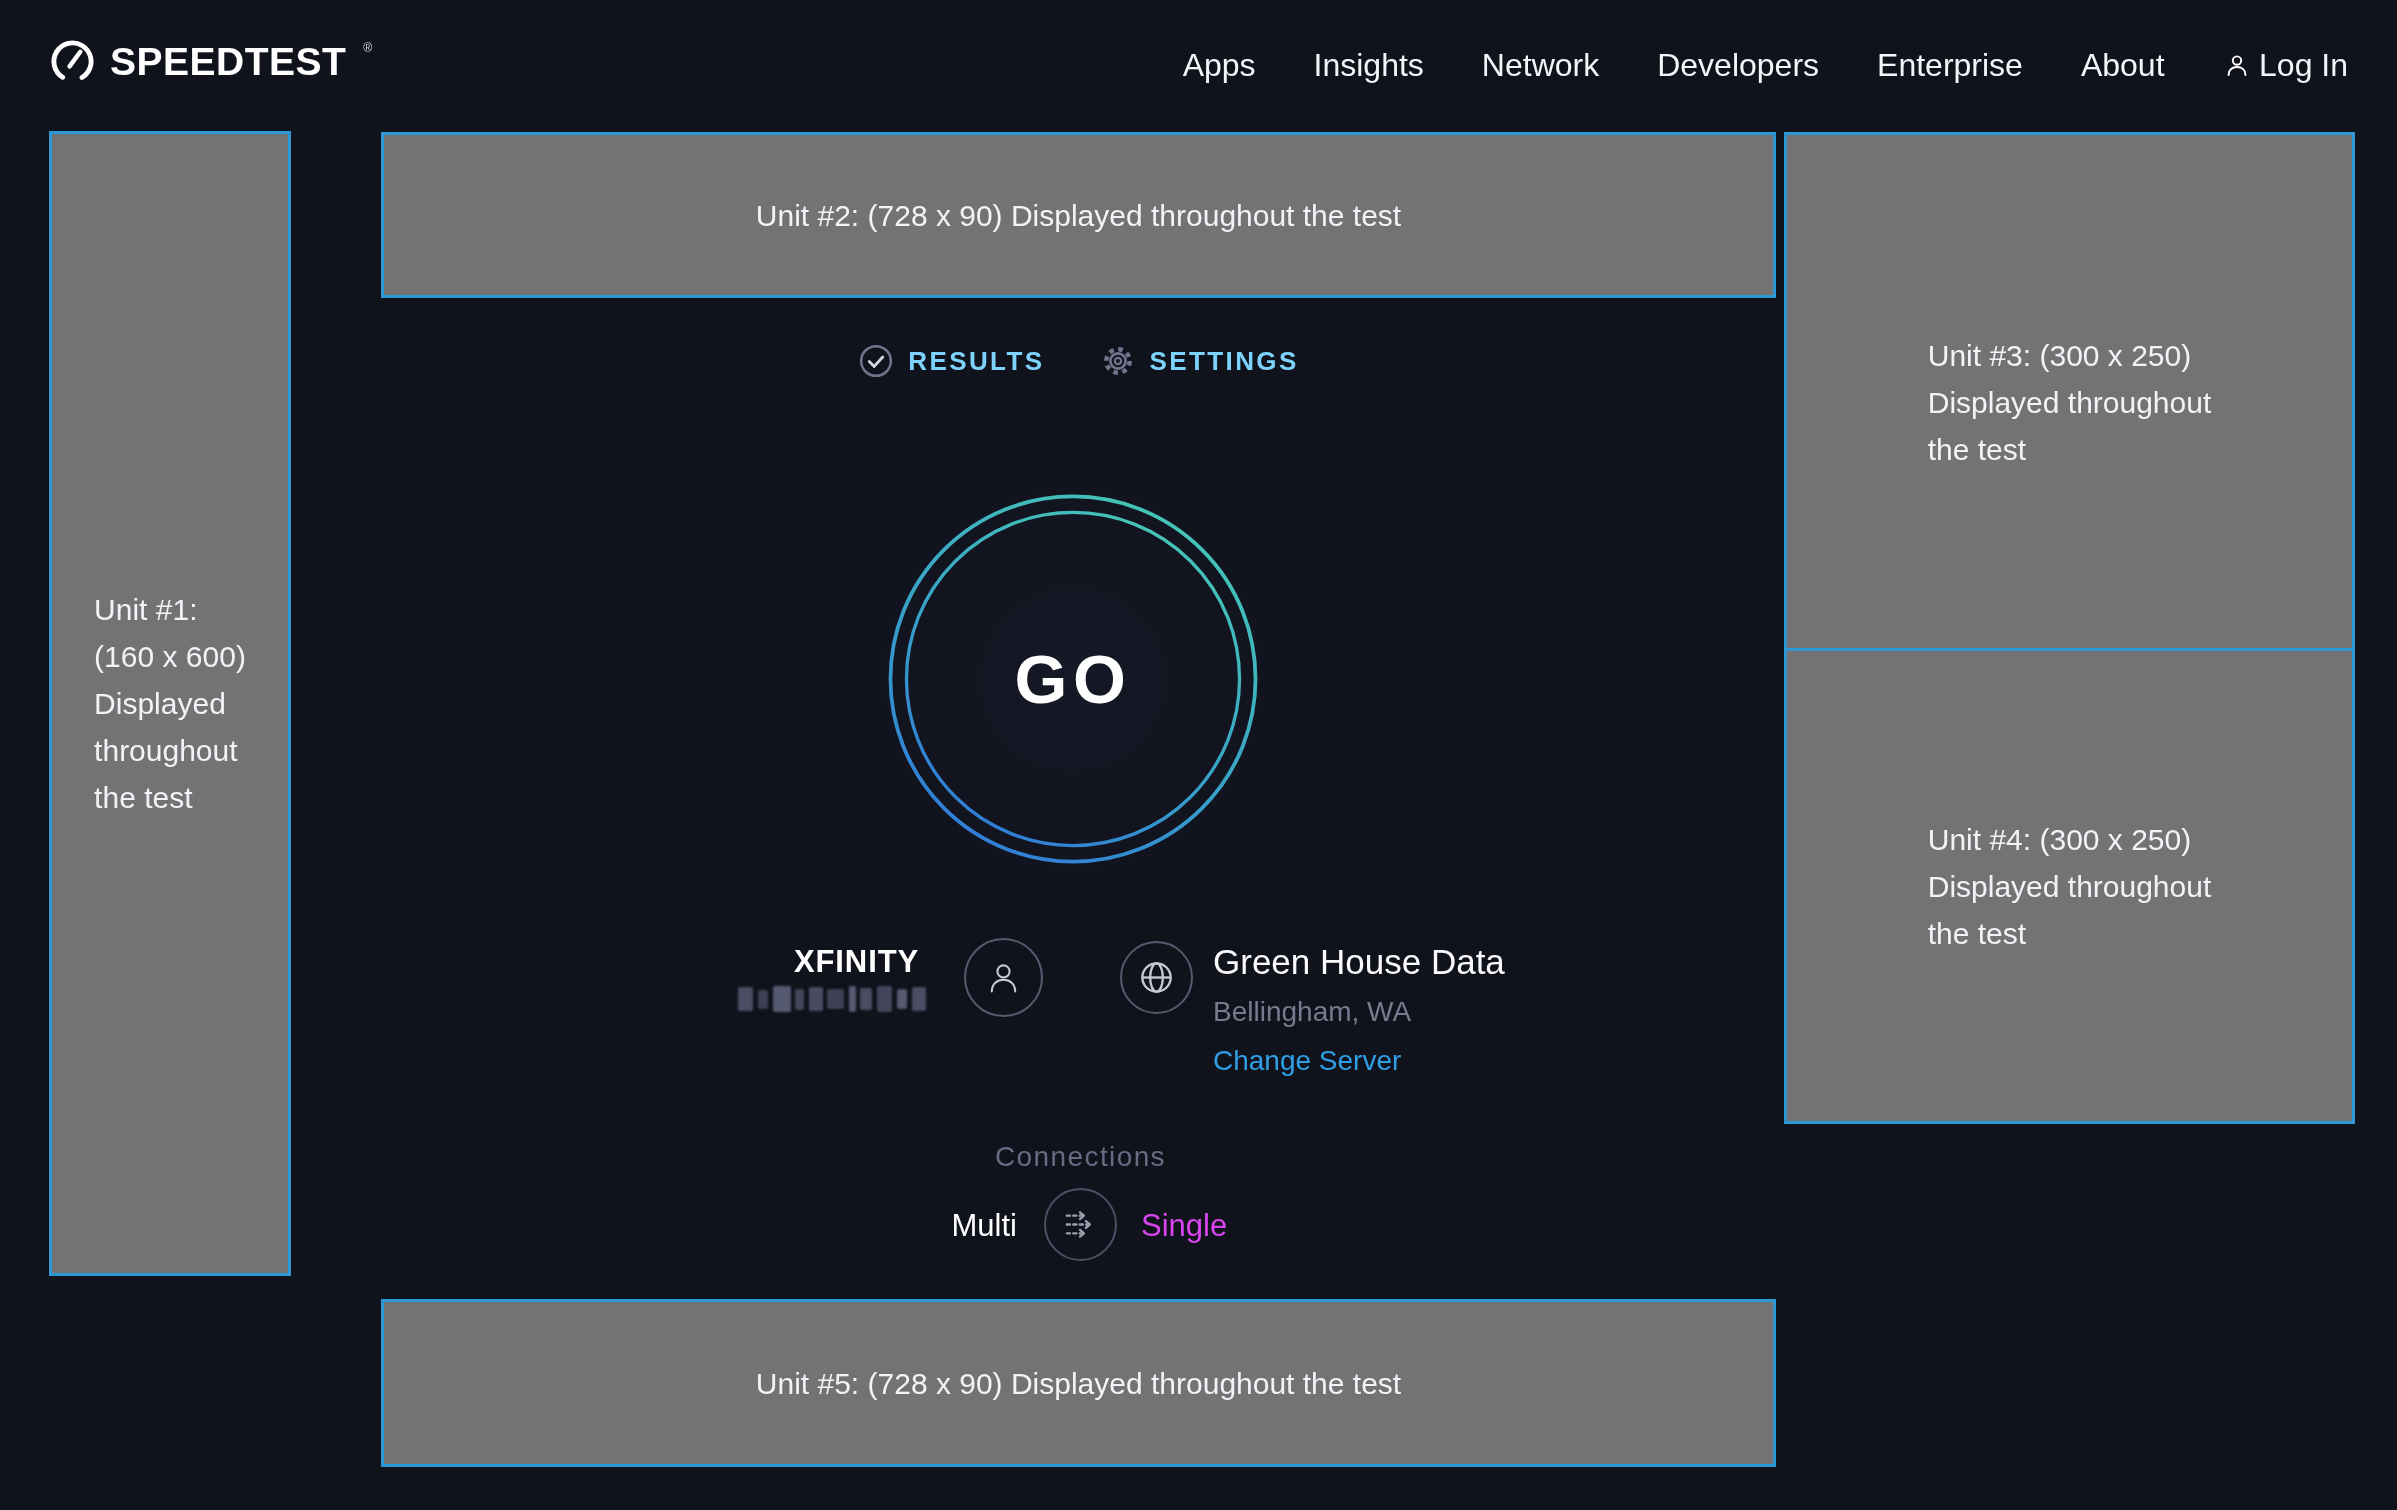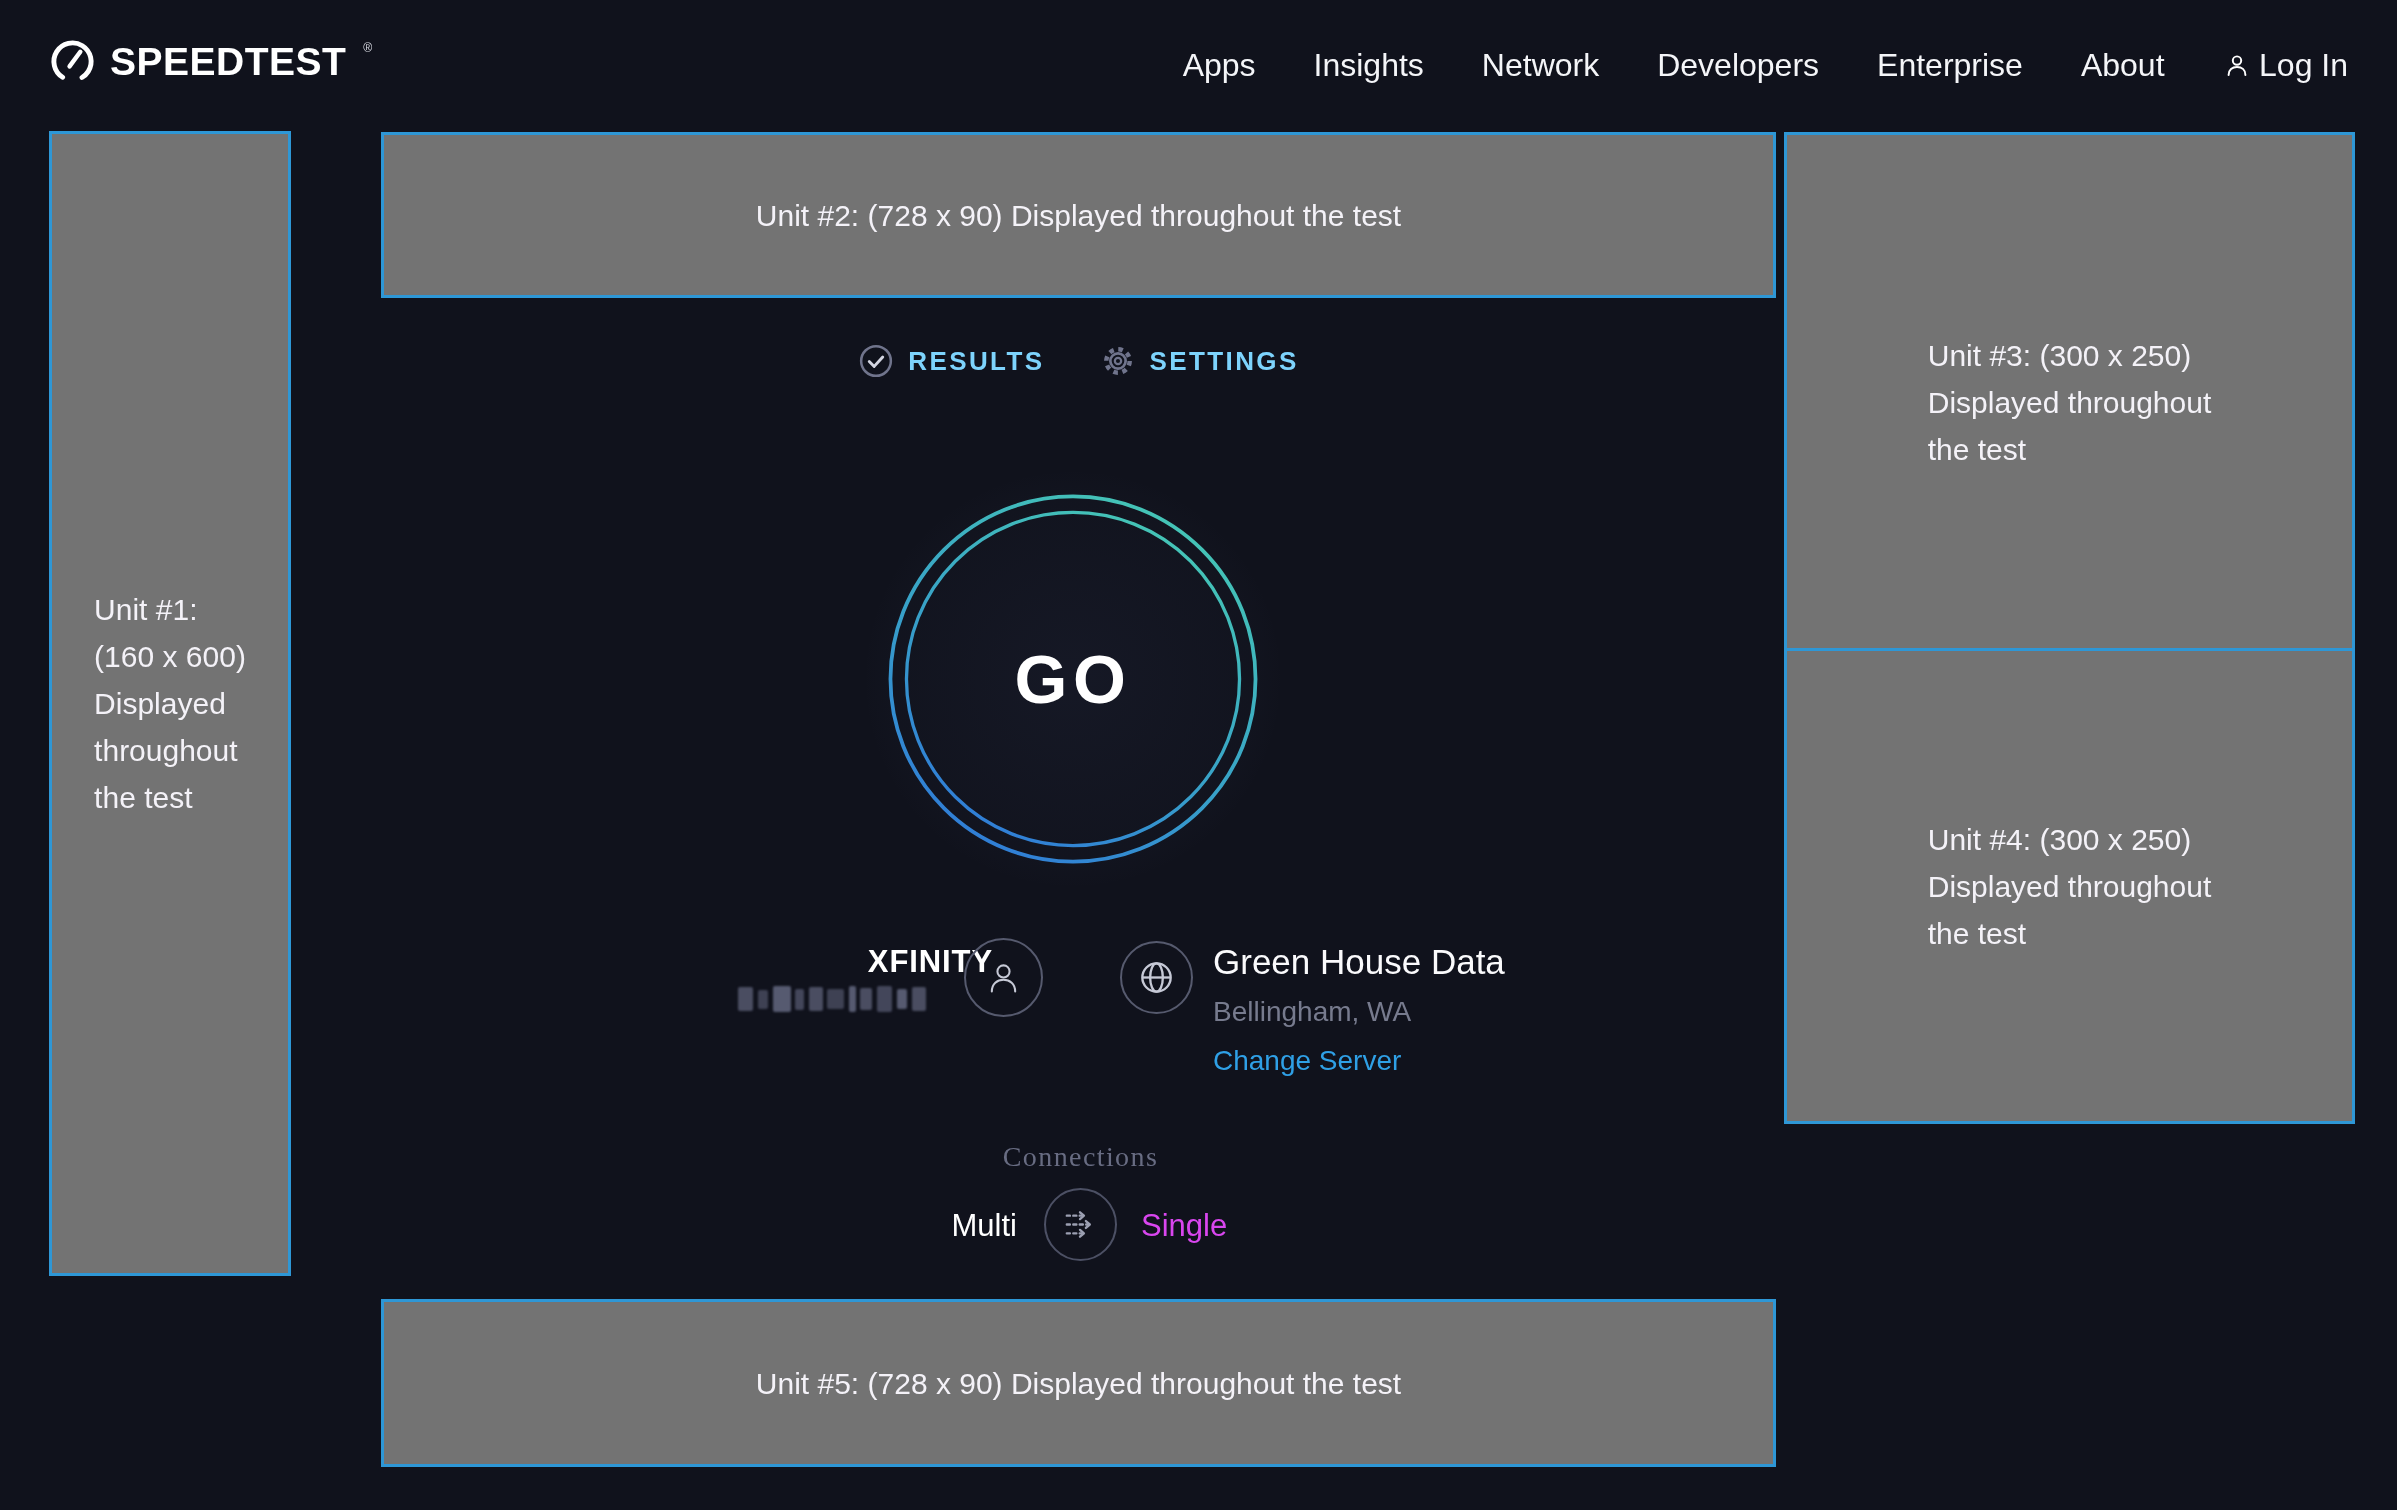--- a/index.html
+++ b/index.html
@@ -70,8 +70,8 @@
 
   
   .isp-name {
-    position: absolute; left: 780px; top: 944px; width: 213px;
-    text-align: right; font-size: 31px; font-weight: 600; letter-spacing: 0.9px; color: #ffffff;
+    position: absolute; left: 750px; top: 944px; width: 213px;
+    text-align: center; font-size: 31px; font-weight: 600; letter-spacing: 0.9px; color: #ffffff;
   }
   .ip-redacted {
     position: absolute; left: 738px; top: 985px; width: 209px; height: 28px;

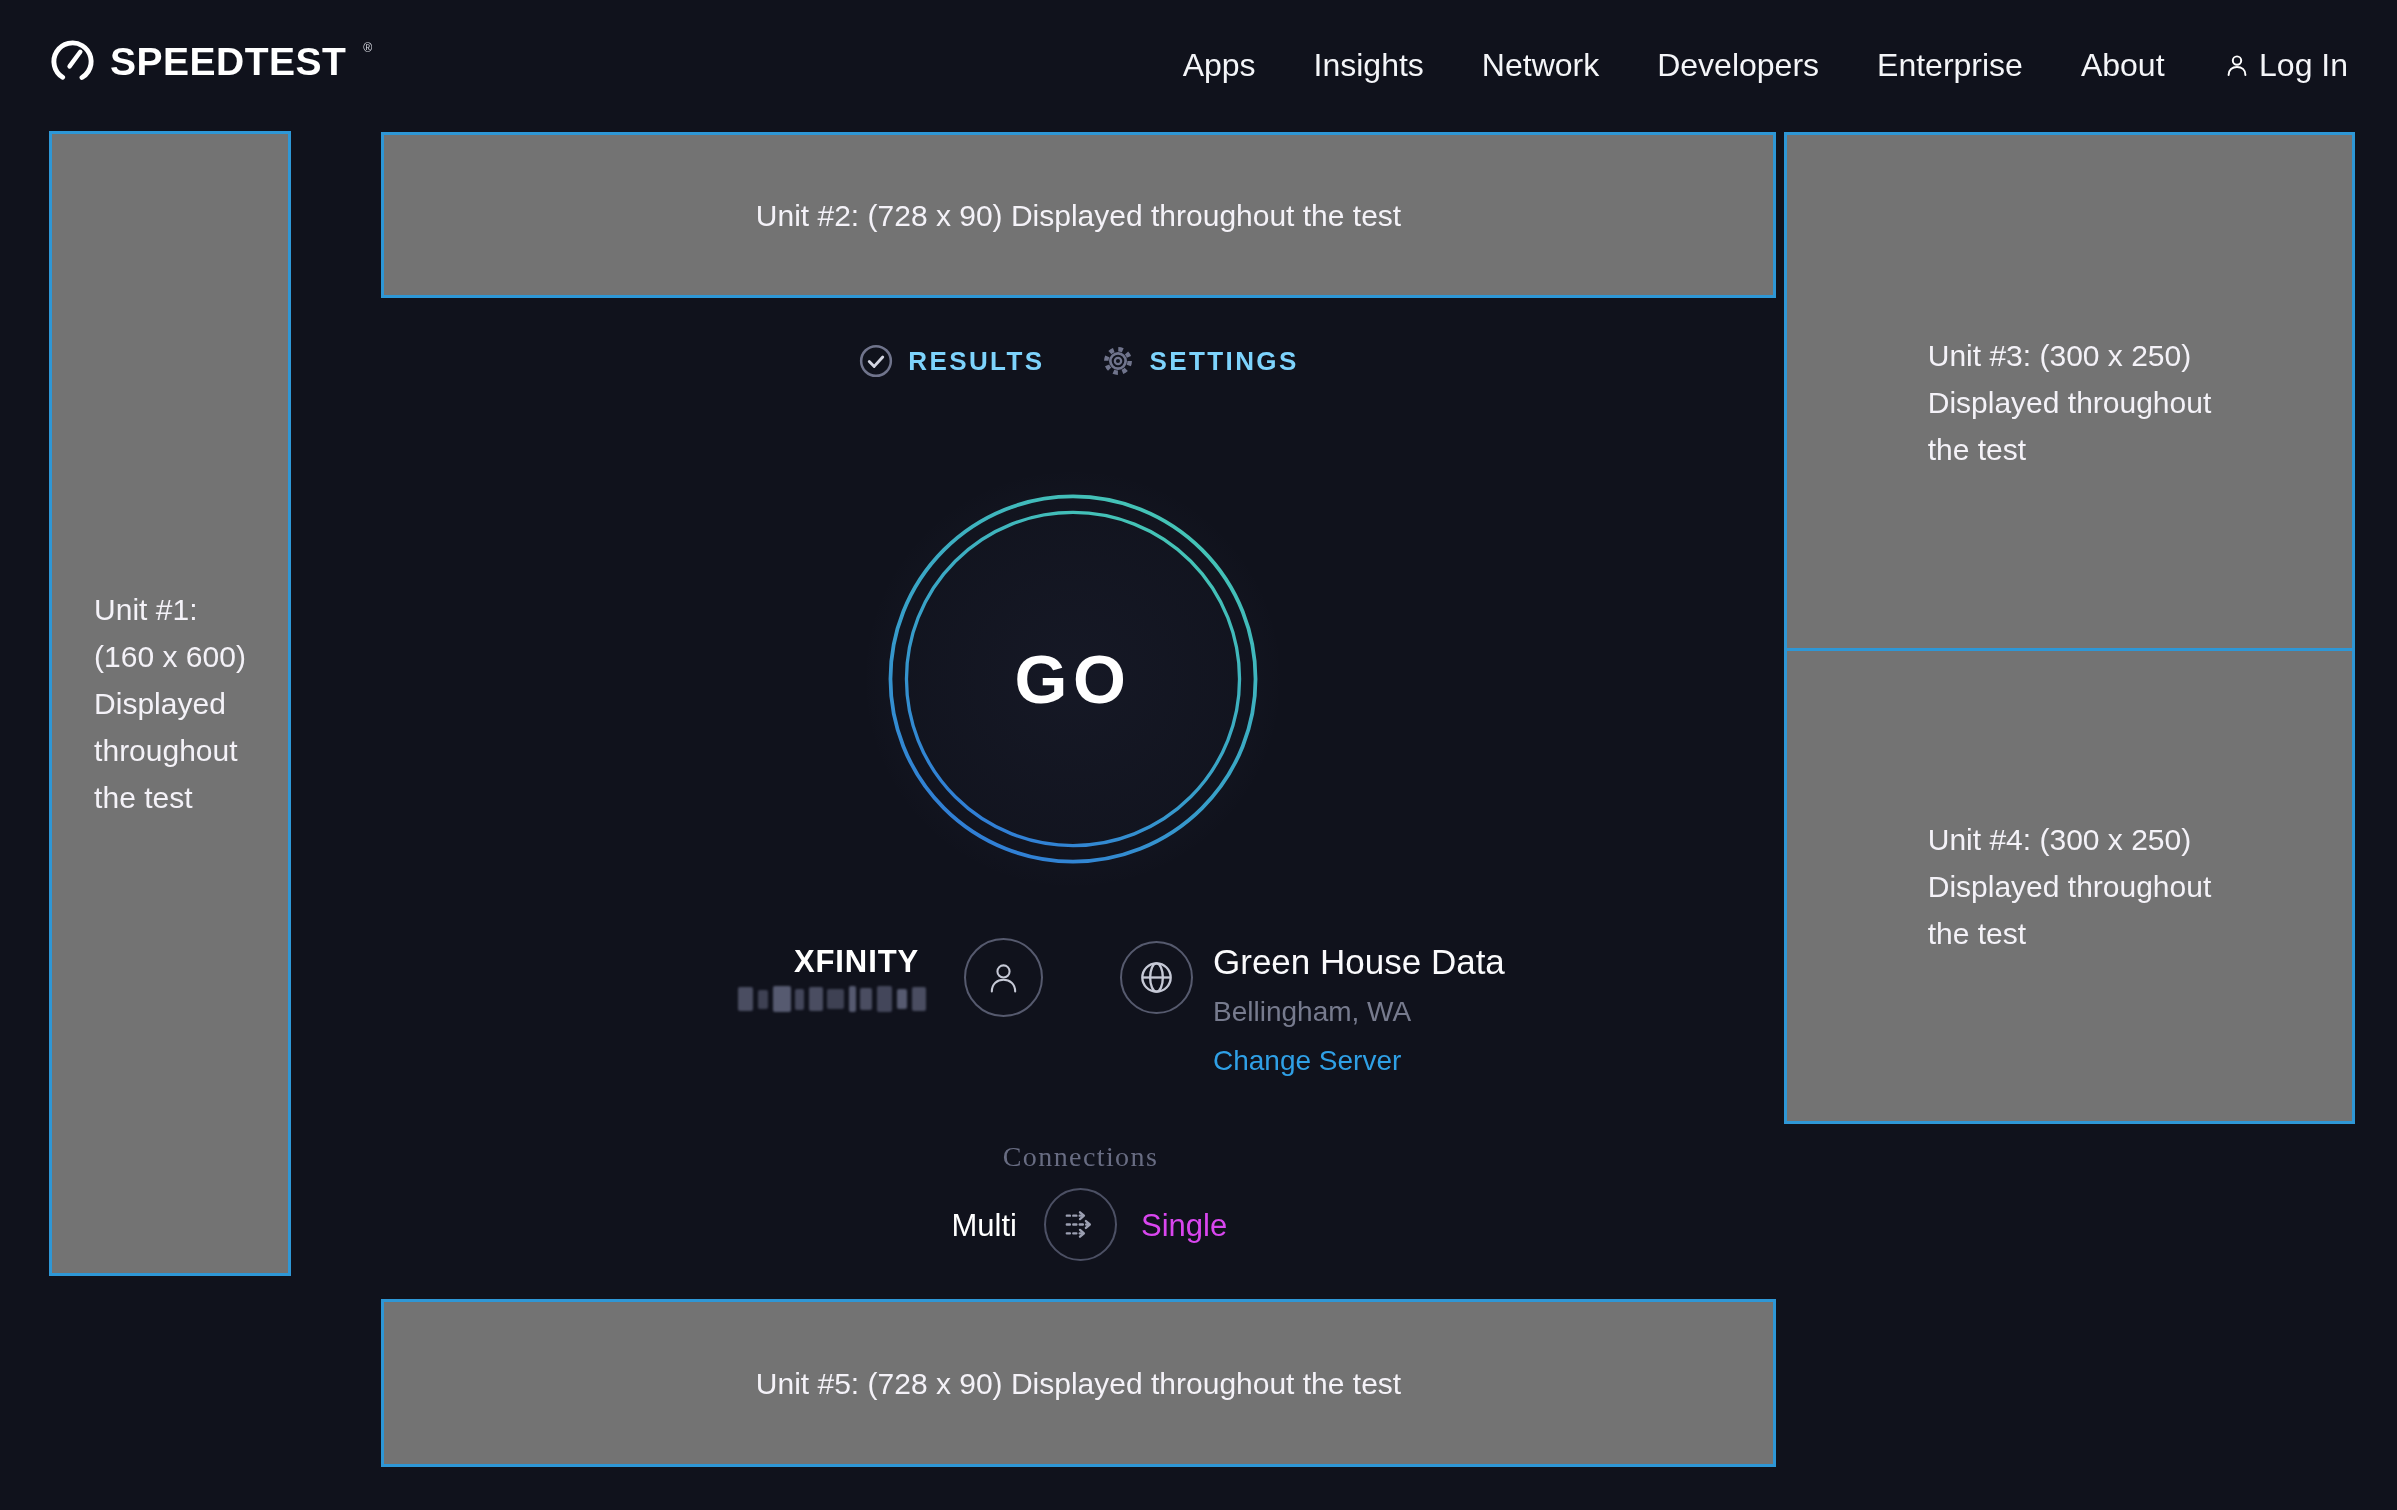--- a/index.html
+++ b/index.html
@@ -100,7 +100,7 @@
   
   .conn-label {
     position: absolute; left: 963px; top: 1141px; width: 235px;
-    text-align: center; font-size: 28px; letter-spacing: 1.4px; color: #686c82; font-family: Liberation Serif, serif;
+    text-align: center; font-size: 28px; letter-spacing: 1.4px; color: #686c82;
   }
   .conn-multi {
     position: absolute; left: 876px; top: 1208px; width: 141px;

